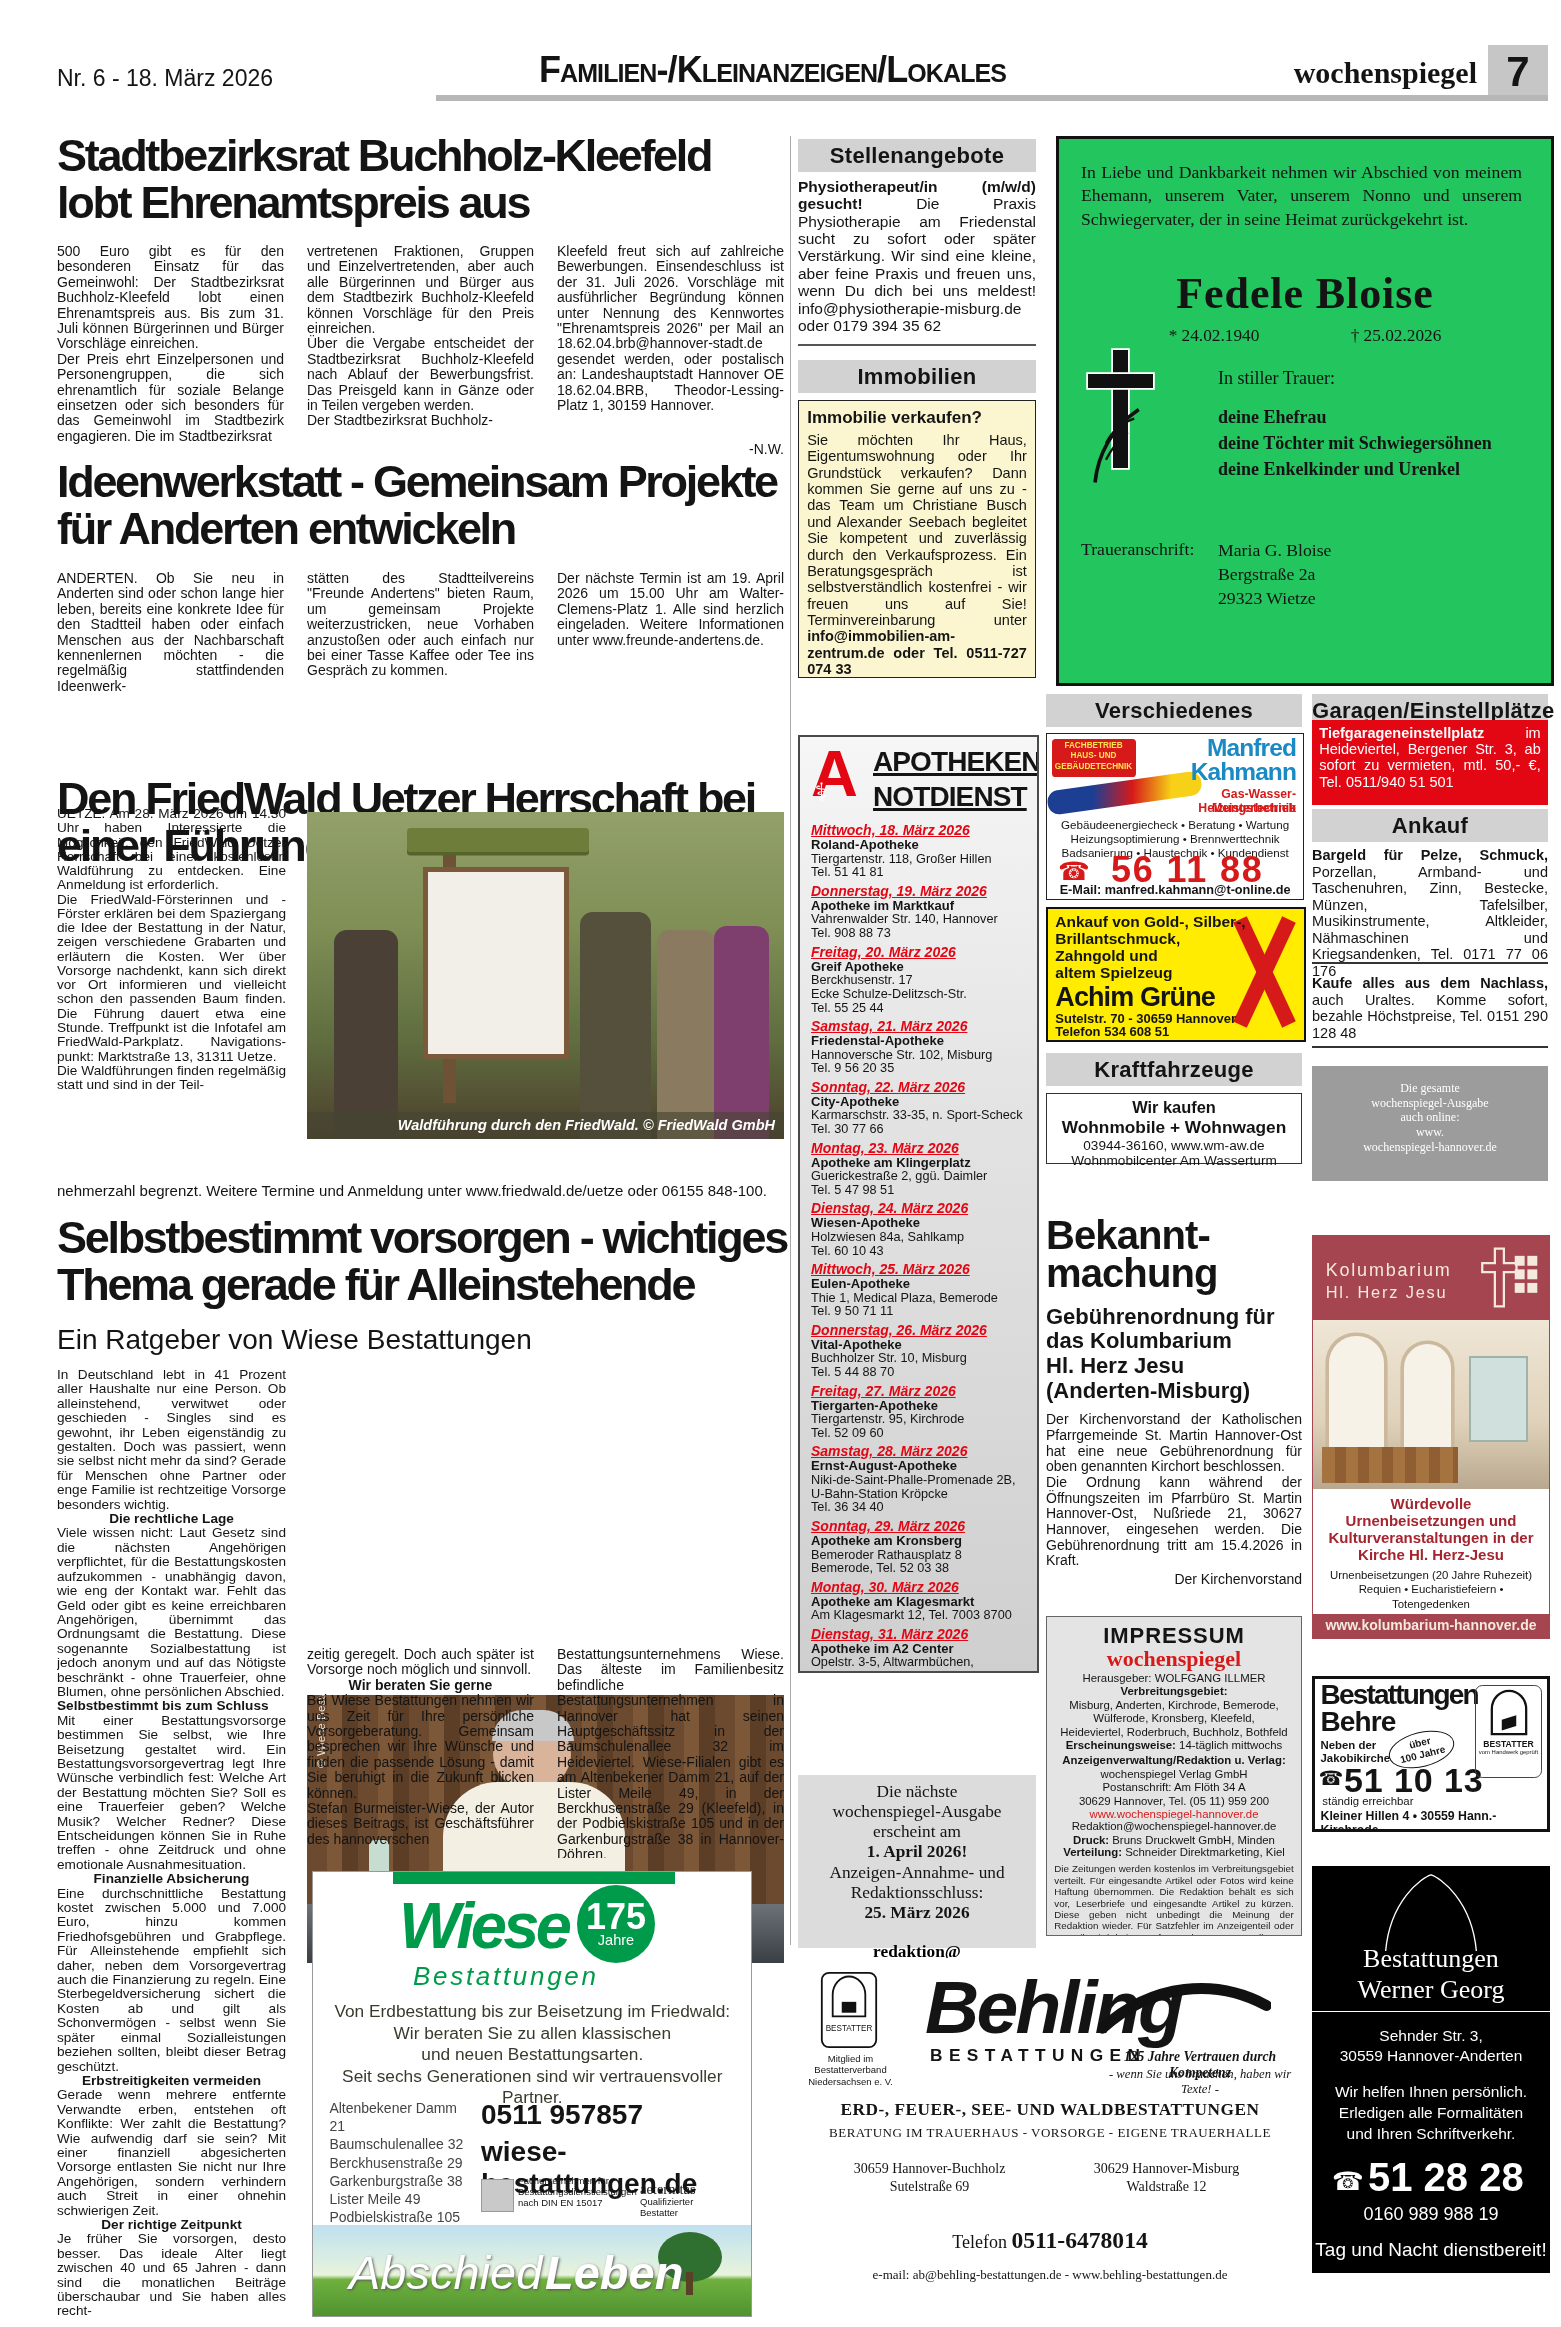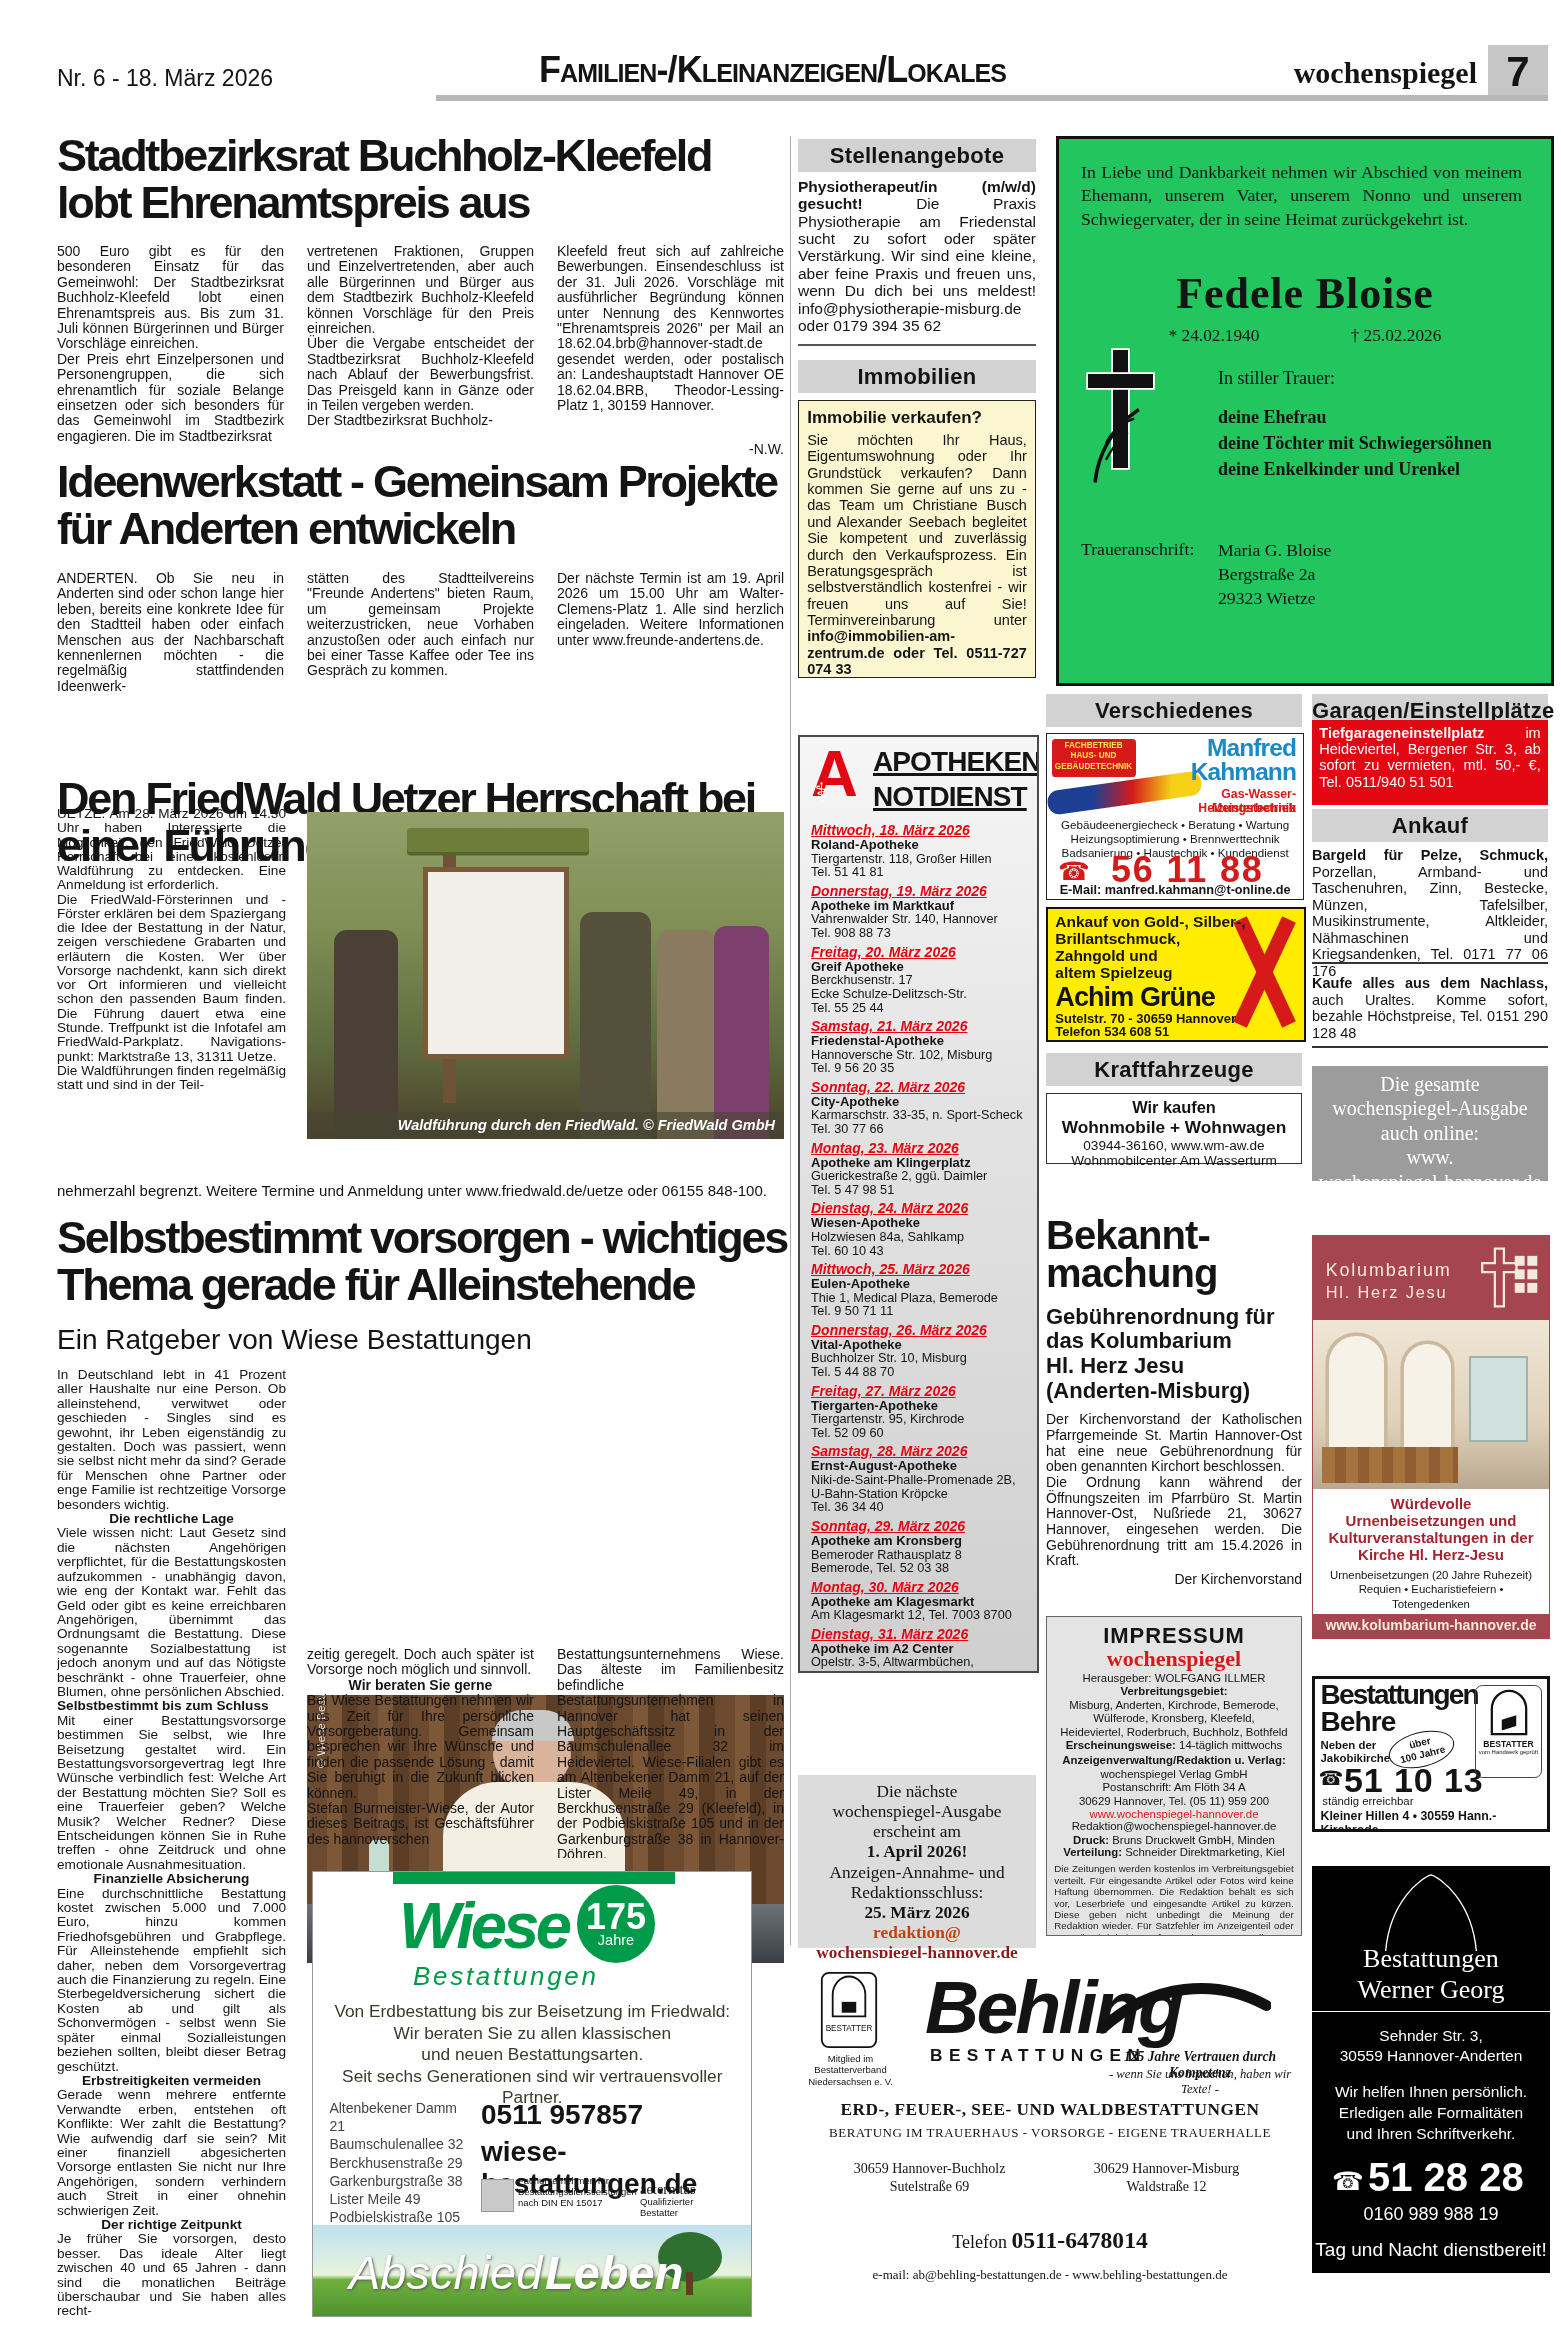--- a/index.html
+++ b/index.html
@@ -407,7 +407,7 @@
     <span class="b">Kaufe alles aus dem Nachlass,</span><span> auch Uraltes. Komme sofort, bezahle Höchstpreise, Tel. 0151 290 128 48</span>
   </div>
   <div class="abs" style="left:1312px;top:1046px;width:236px;height:1.8px;background:#333;"></div>
-  <div class="abs gray-box ctr pre" style="left:1312px;top:1066px;width:236px;height:115px;font-size:20px;line-height:1.22;padding-top:6px;box-sizing:border-box;">Die gesamte
+  <div class="abs gray-box ctr pre" style="left:1312px;top:1066px;width:236px;height:115px;font-size:12px;line-height:1.22;padding-top:15px;box-sizing:border-box;">Die gesamte
 wochenspiegel-Ausgabe
 auch online:
 www.

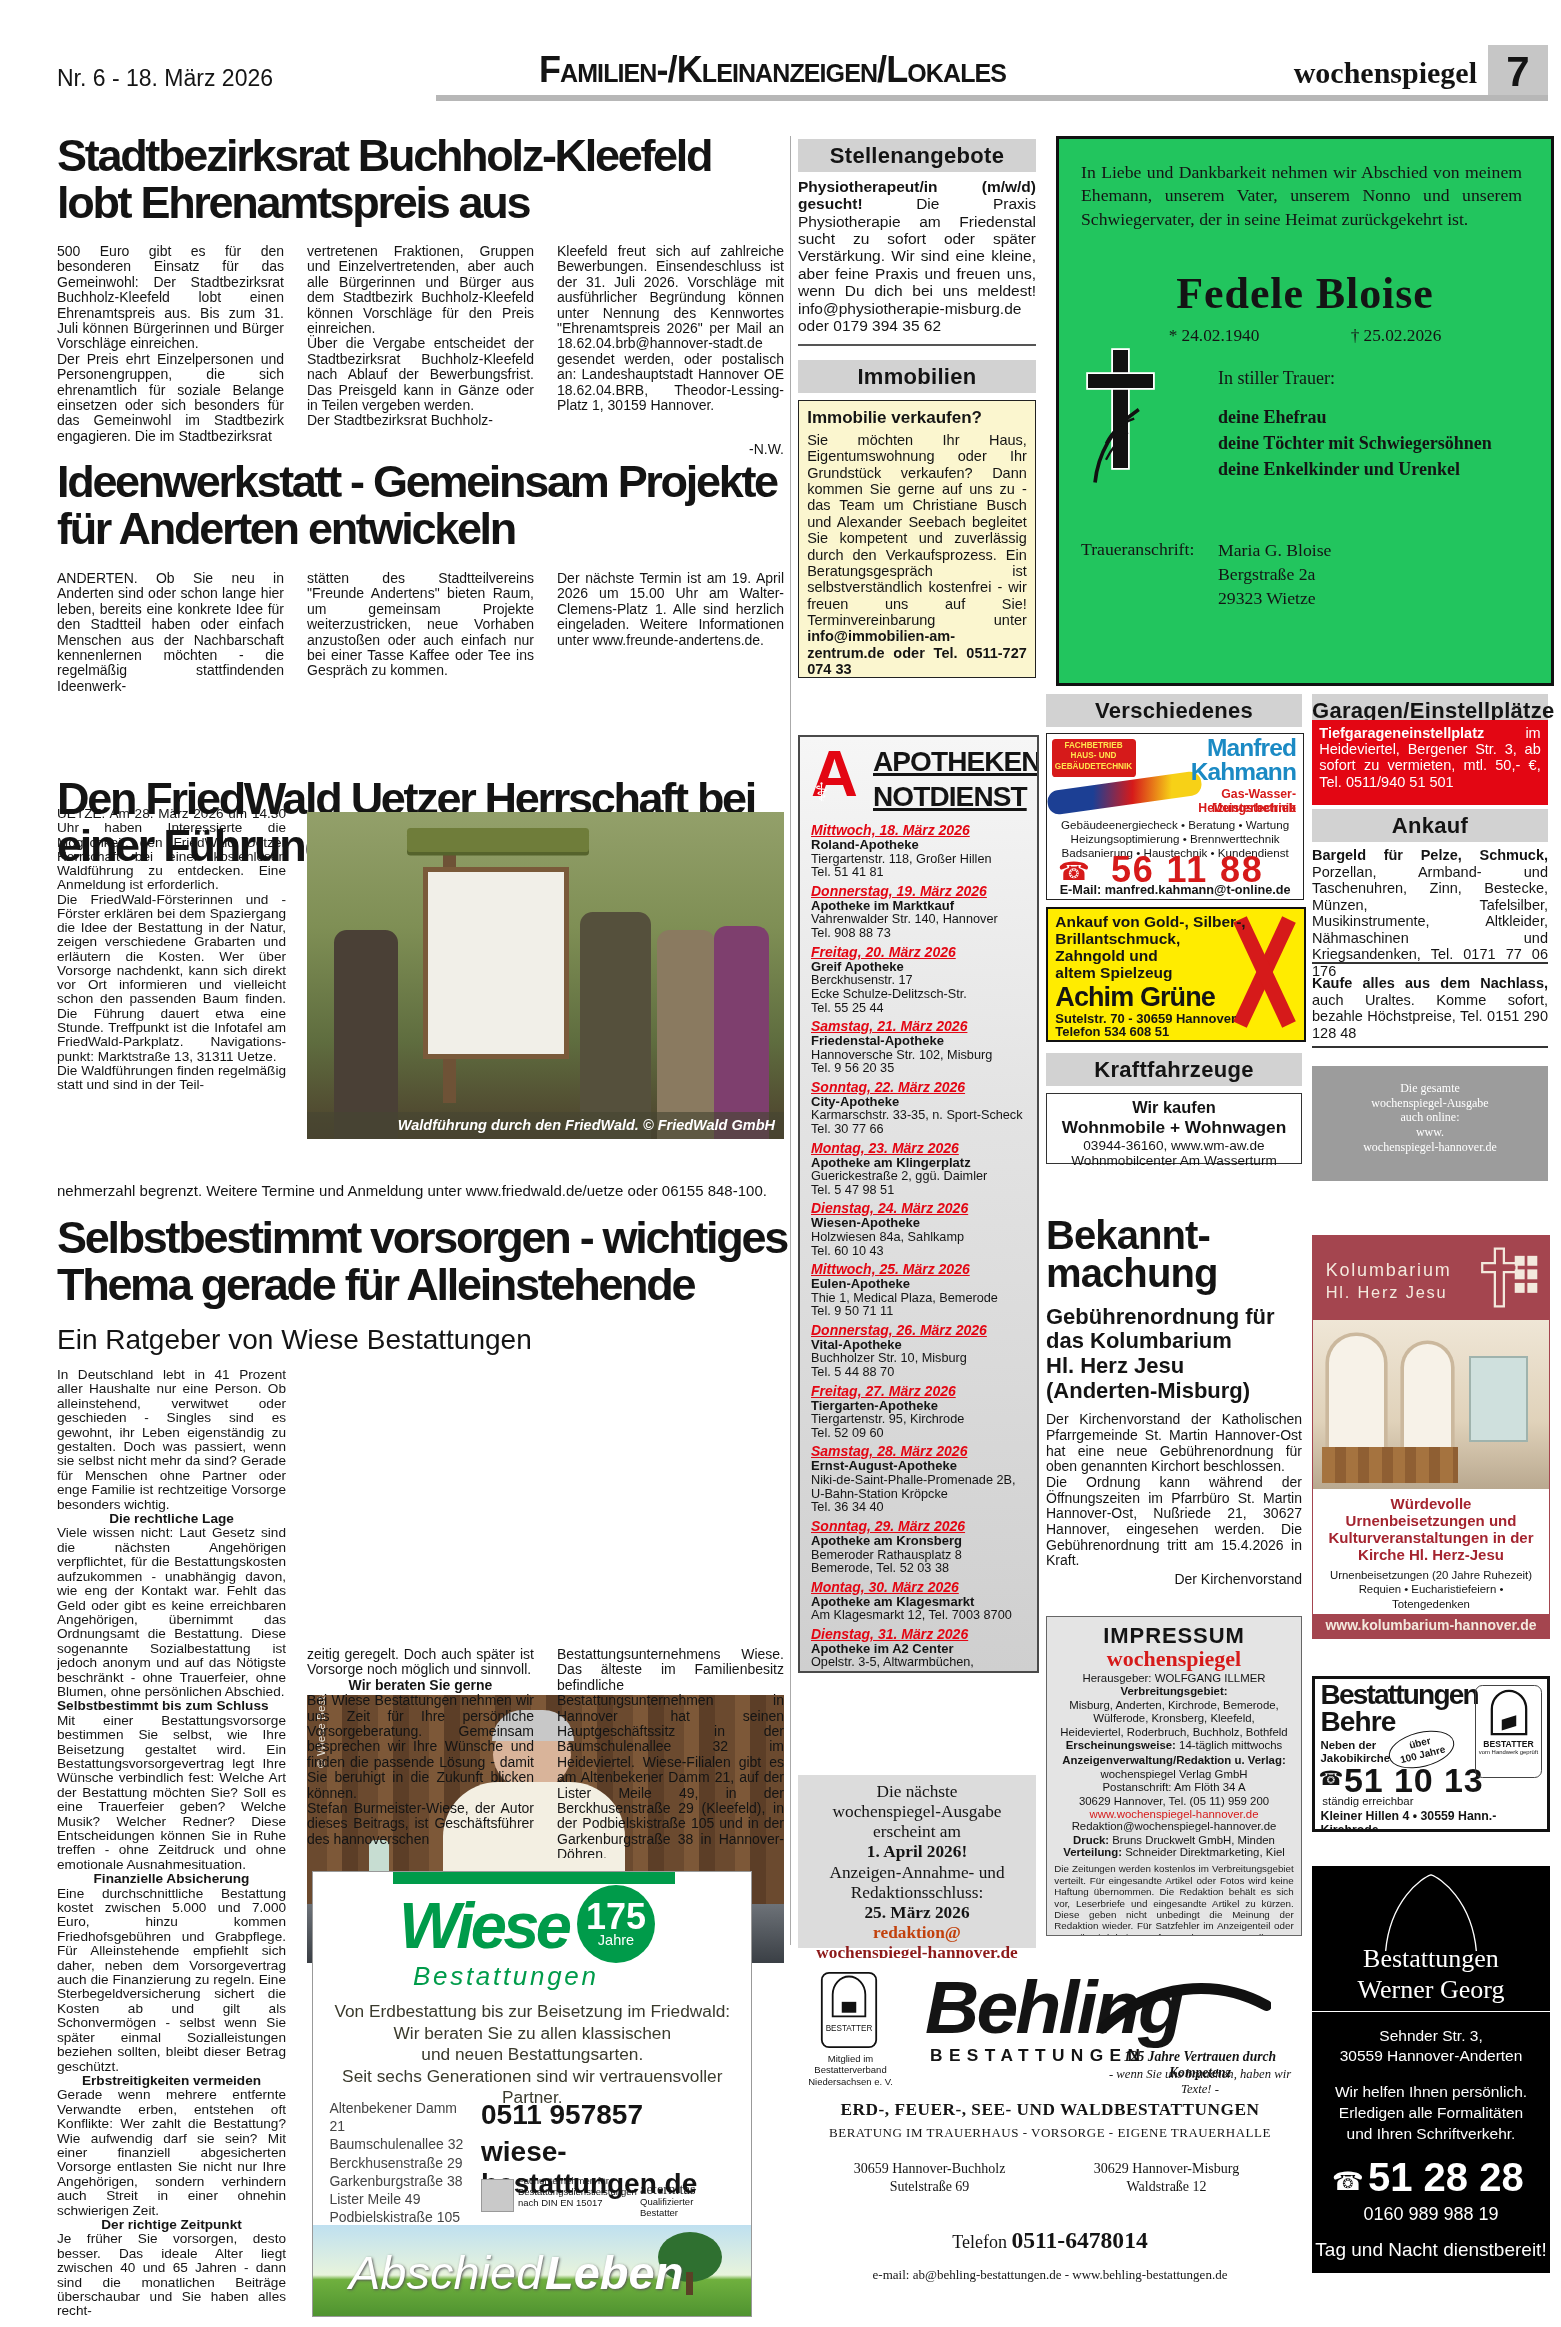--- a/index.html
+++ b/index.html
@@ -266,7 +266,7 @@
     <div>Anzeigen-Annahme- und</div>
     <div>Redaktionsschluss:</div>
     <div class="b">25. März 2026</div>
-    <div class="b" style="color:#c2410c;margin-top:0;">redaktion@</div>
+    <div class="b" style="color:#000000;margin-top:19px;">redaktion@</div>
     <div class="b" style="color:#8d1a1a;">wochenspiegel-hannover.de</div>
   </div>
 

